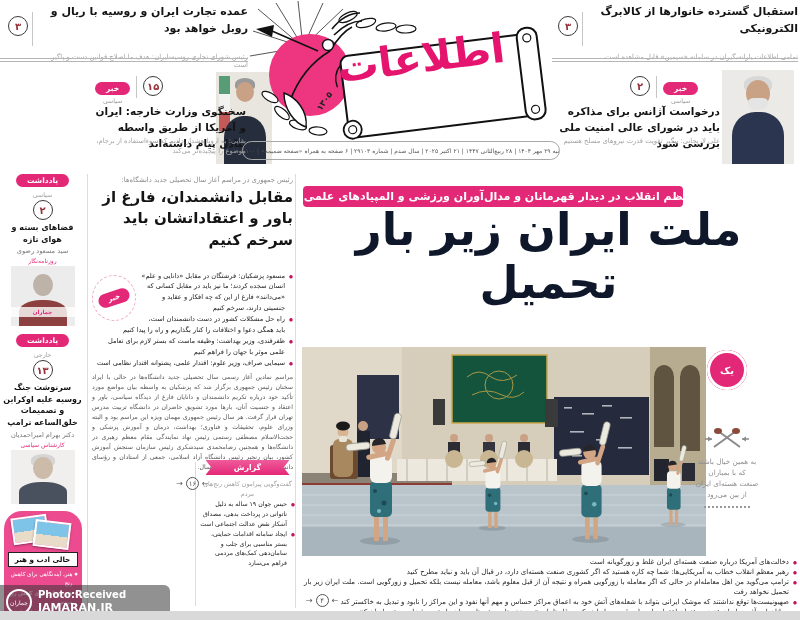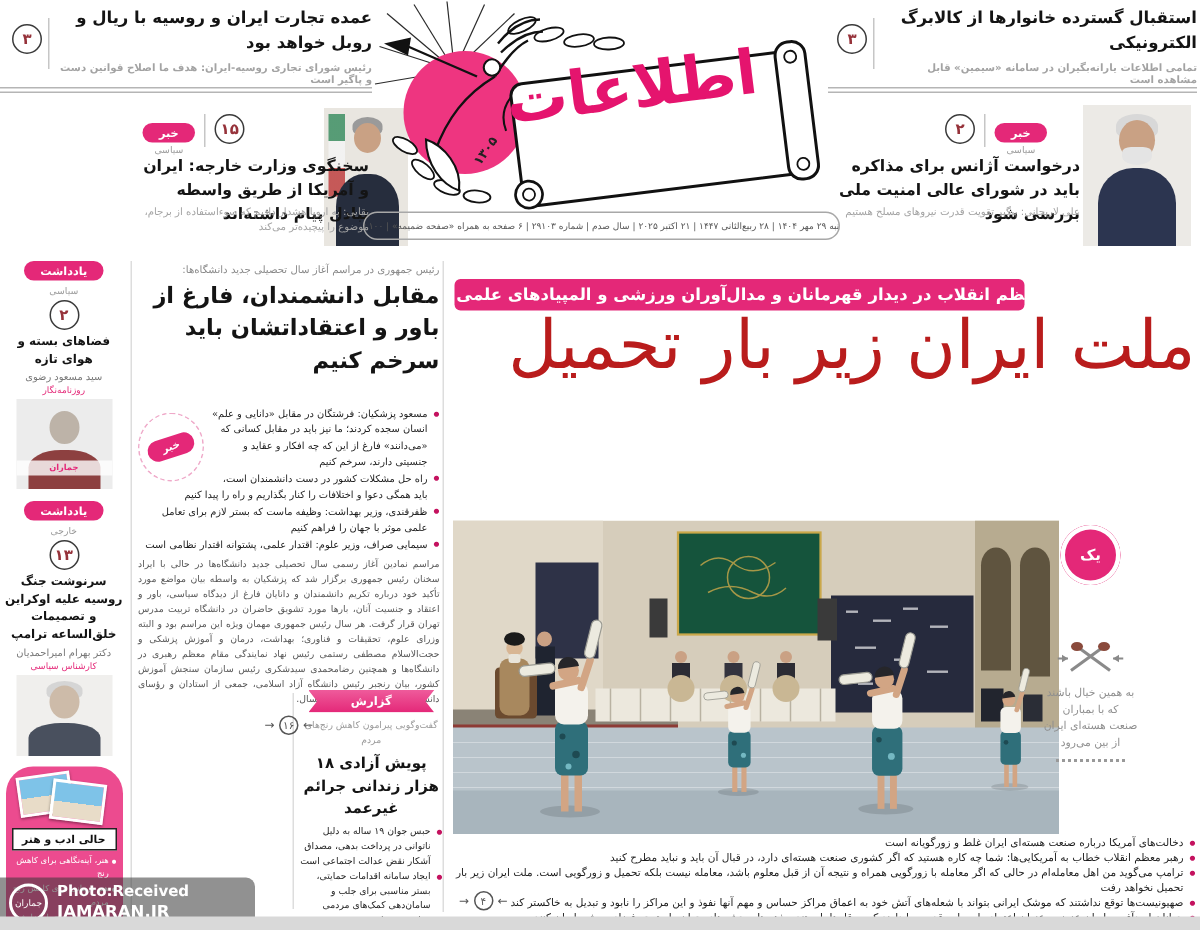--- a/index.html
+++ b/index.html
@@ -37,7 +37,7 @@
   .brief-vline{position:absolute;left:30px;top:8px;height:34px;}
   .brief-text{margin-left:38px;}
   .brief-text .headline{font-size:11px;line-height:1.5;}
-  .brief-text .sub{font-size:6.8px;margin-top:4px;font-weight:bold;}
+  .brief-text .sub{font-size:6.8px;margin-top:16px;}
   .rule-l{left:0;top:58px;width:248px;}
   .rule-r{left:552px;top:58px;width:246px;}
   .news{top:68px;height:96px;}

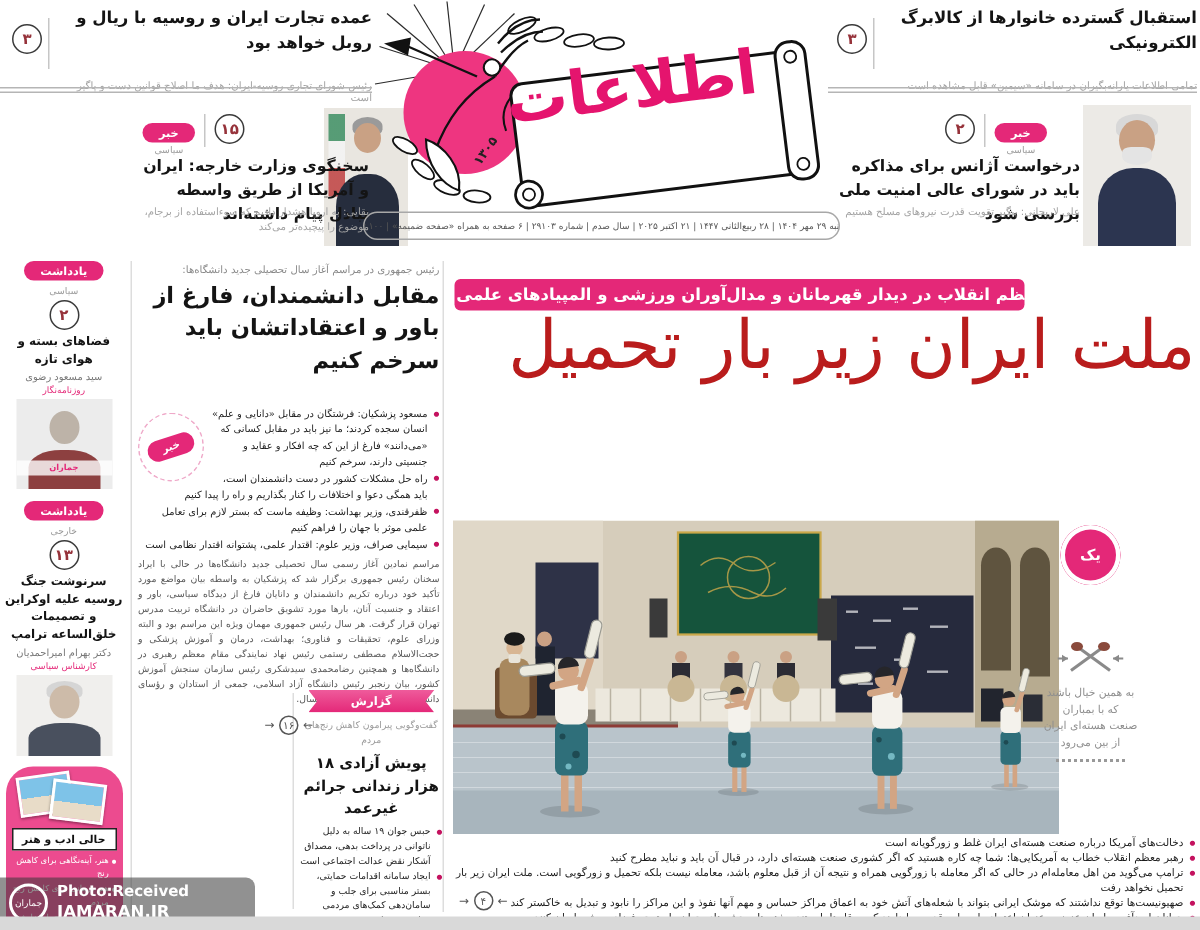--- a/index.html
+++ b/index.html
@@ -104,7 +104,7 @@
   
   .lead-kicker{left:303px;top:186px;width:380px;height:21px;background:var(--accent);border-radius:4px;
         color:#fff;font-size:11px;font-weight:bold;display:flex;align-items:center;justify-content:center;white-space:nowrap;overflow:hidden;}
-  .lead-h1{left:300px;top:203px;width:497px;font-size:45px;font-weight:400;color:#b91c1c;letter-spacing:-1px;}
+  .lead-h1{left:300px;top:203px;width:497px;font-size:45px;font-weight:700;color:#0f172a;text-align:center;letter-spacing:-1px;}
   .lead-h2{left:300px;top:266px;width:497px;font-size:45px;font-weight:900;color:#0d0d0d;text-align:center;letter-spacing:-1px;}
   .lead-photo{left:302px;top:347px;width:404px;height:209px;}
   .lead-bullets{left:302px;top:558px;width:495px;}

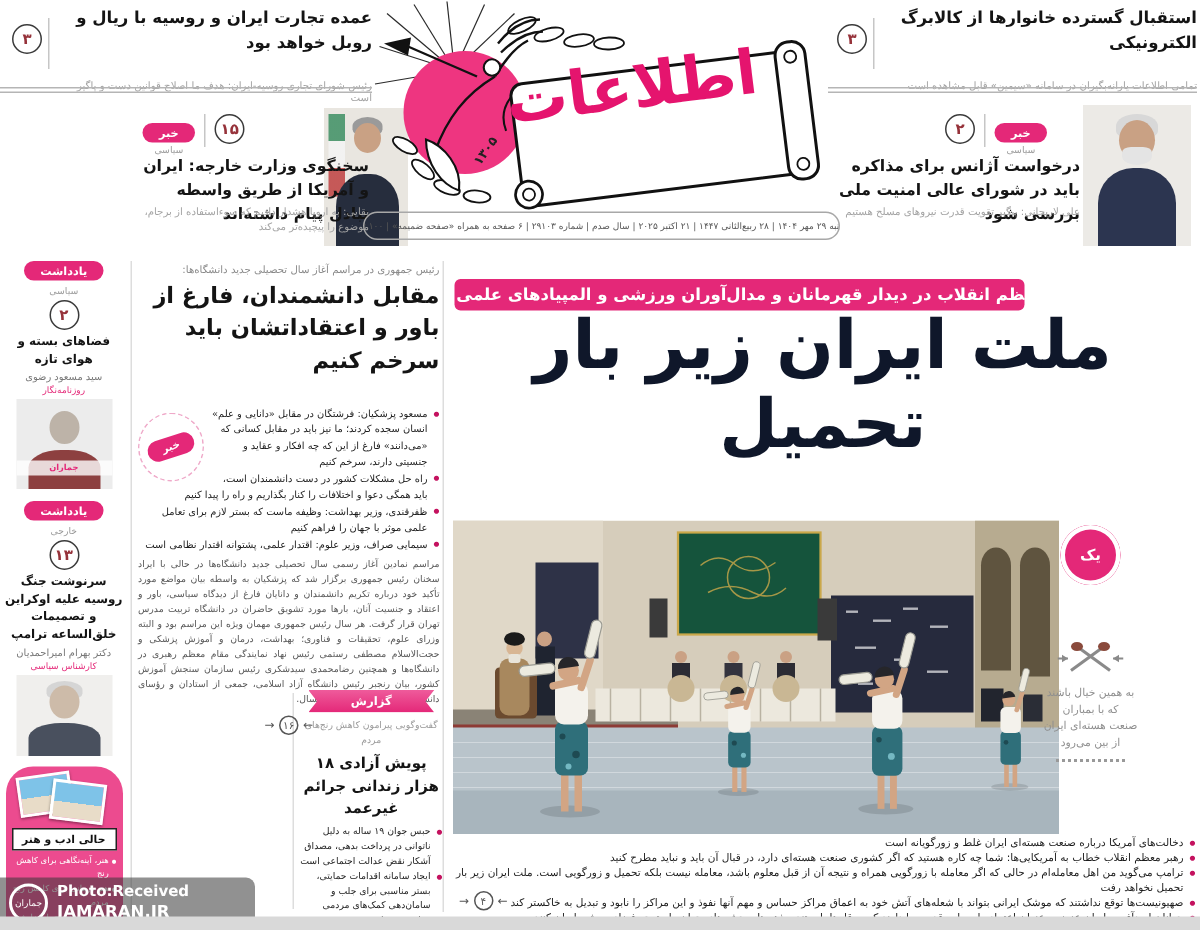--- a/index.html
+++ b/index.html
@@ -299,7 +299,6 @@
   <div class="abs report">
     <div class="ribbon">گزارش</div>
     <div class="kicker">گفت‌وگویی پیرامون کاهش رنج‌های مردم</div>
-    <div class="headline">پویش آزادی ۱۸ هزار زندانی جرائم غیرعمد</div>
     <div class="b-item">حبس جوان ۱۹ ساله به دلیل ناتوانی در پرداخت بدهی، مصداق آشکار نقض عدالت اجتماعی است</div>
     <div class="b-item">ایجاد سامانه اقدامات حمایتی، بستر مناسبی برای جلب و سامان‌دهی کمک‌های مردمی فراهم می‌سازد</div>
 

